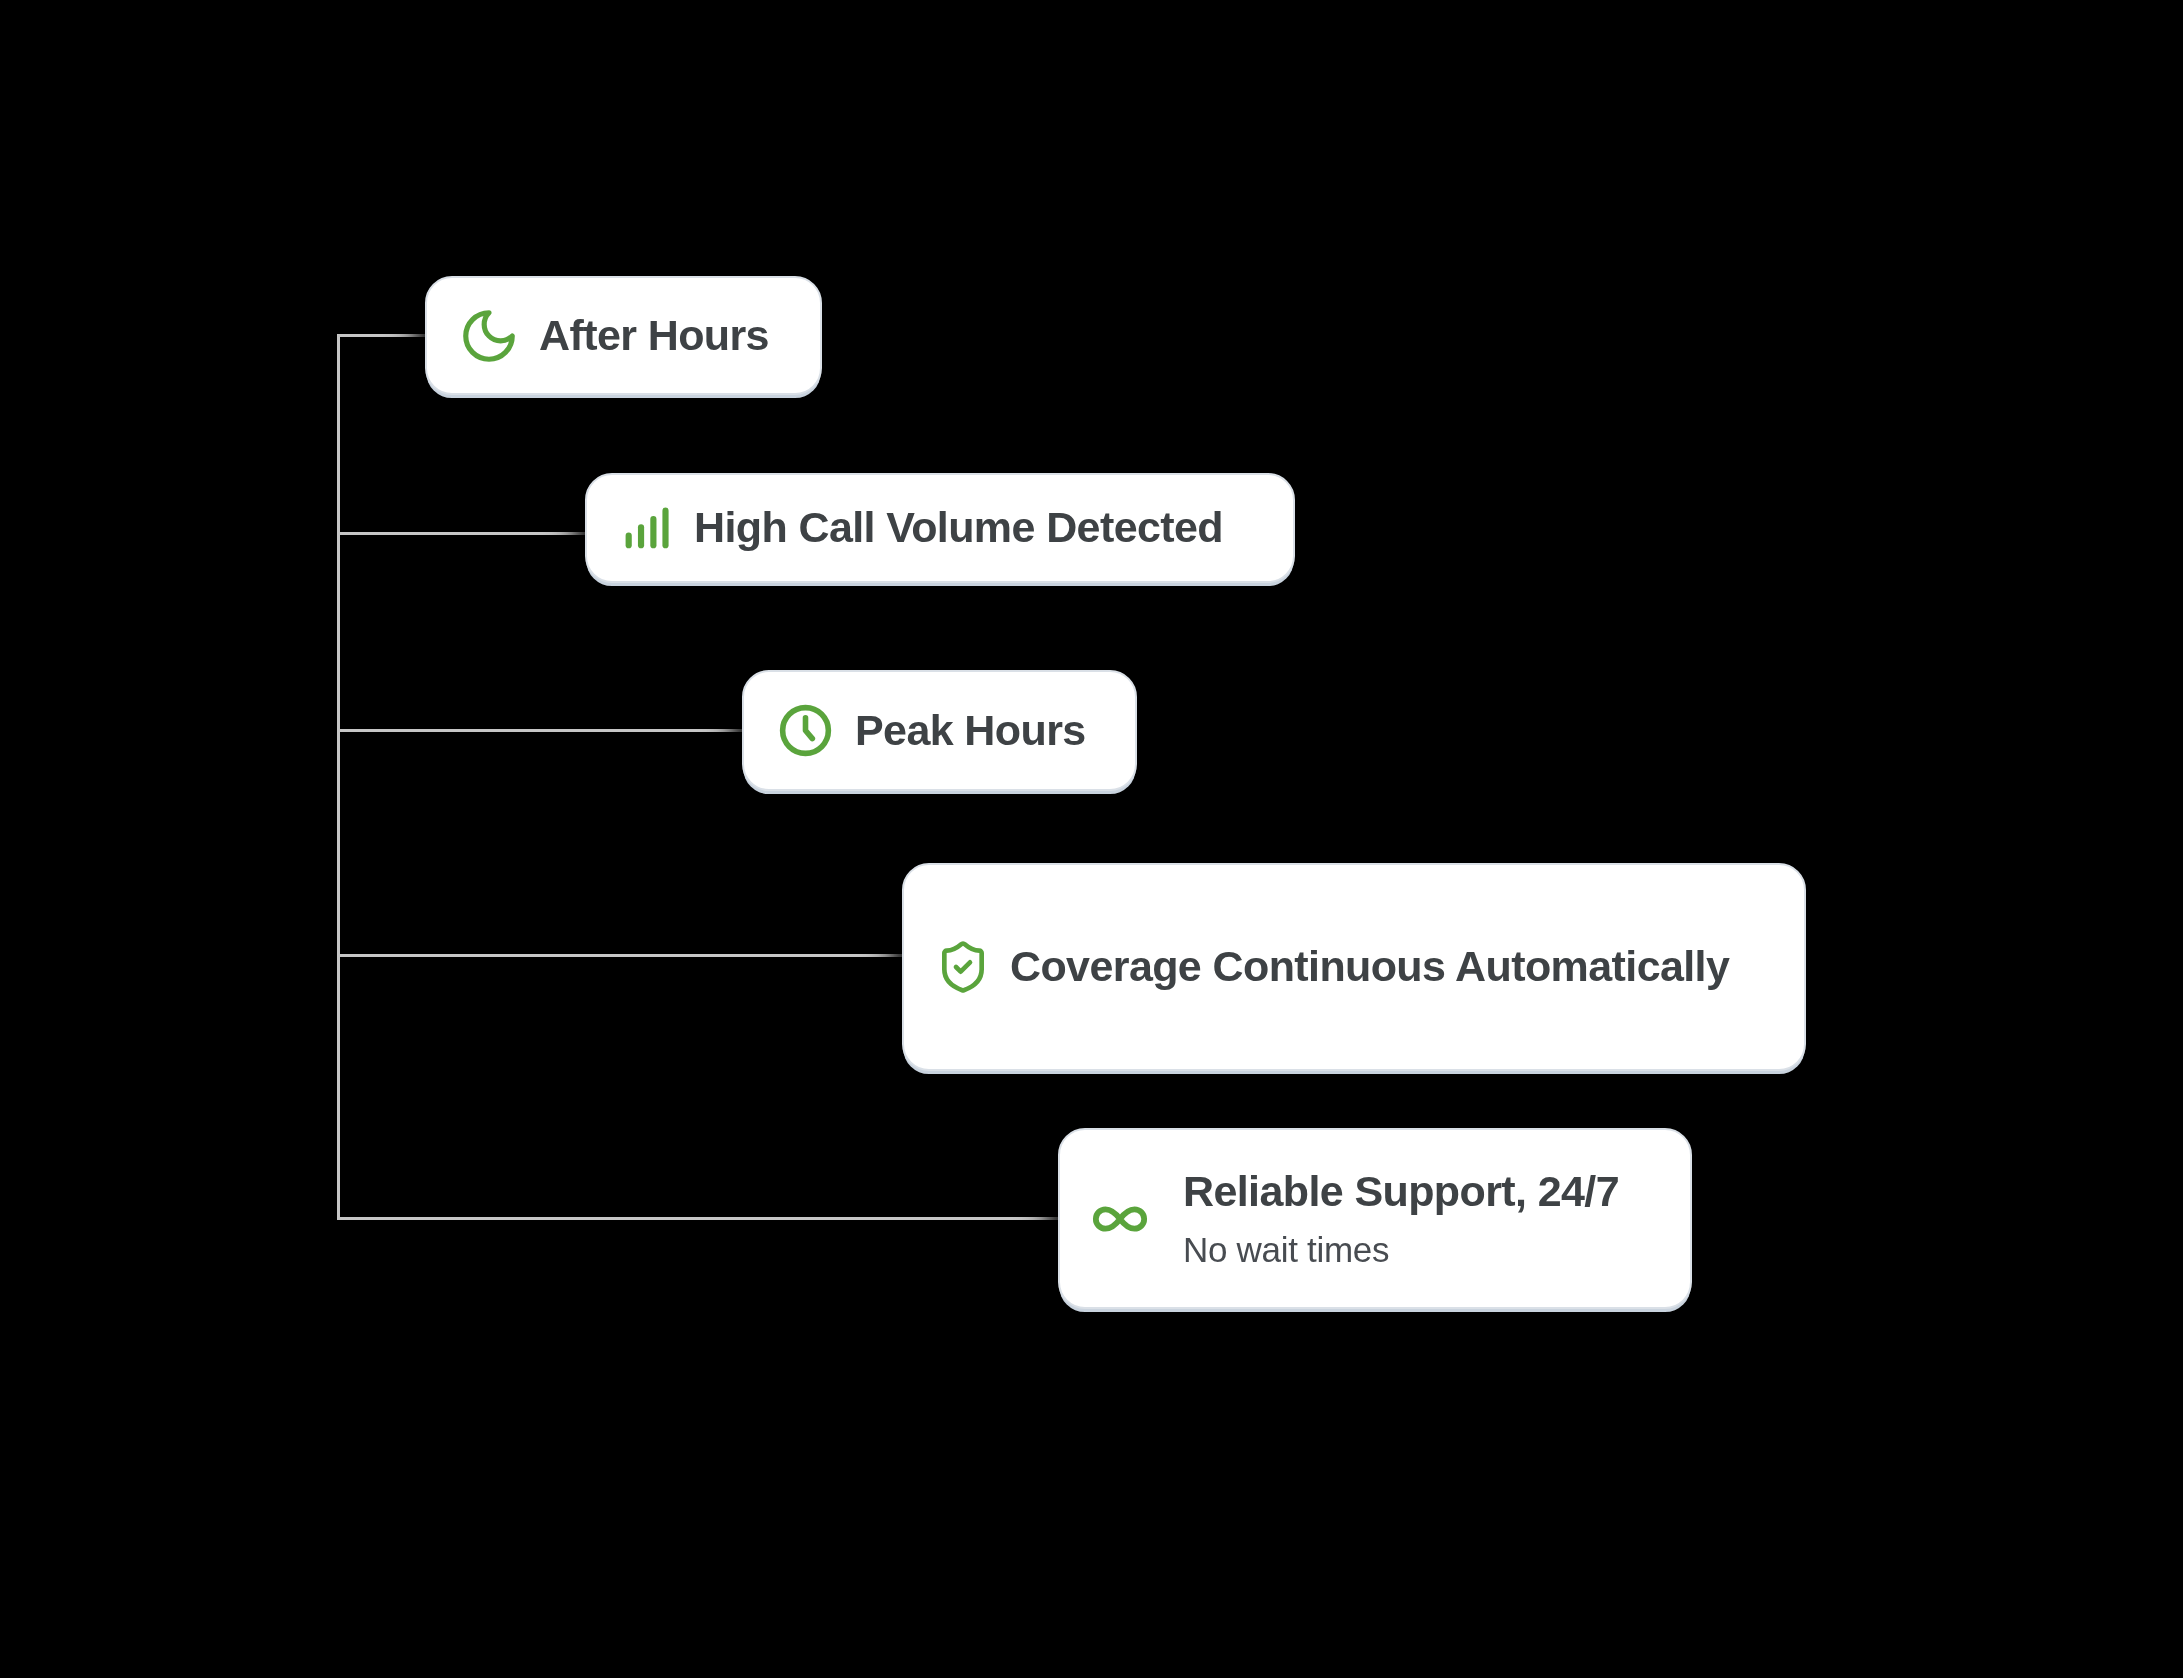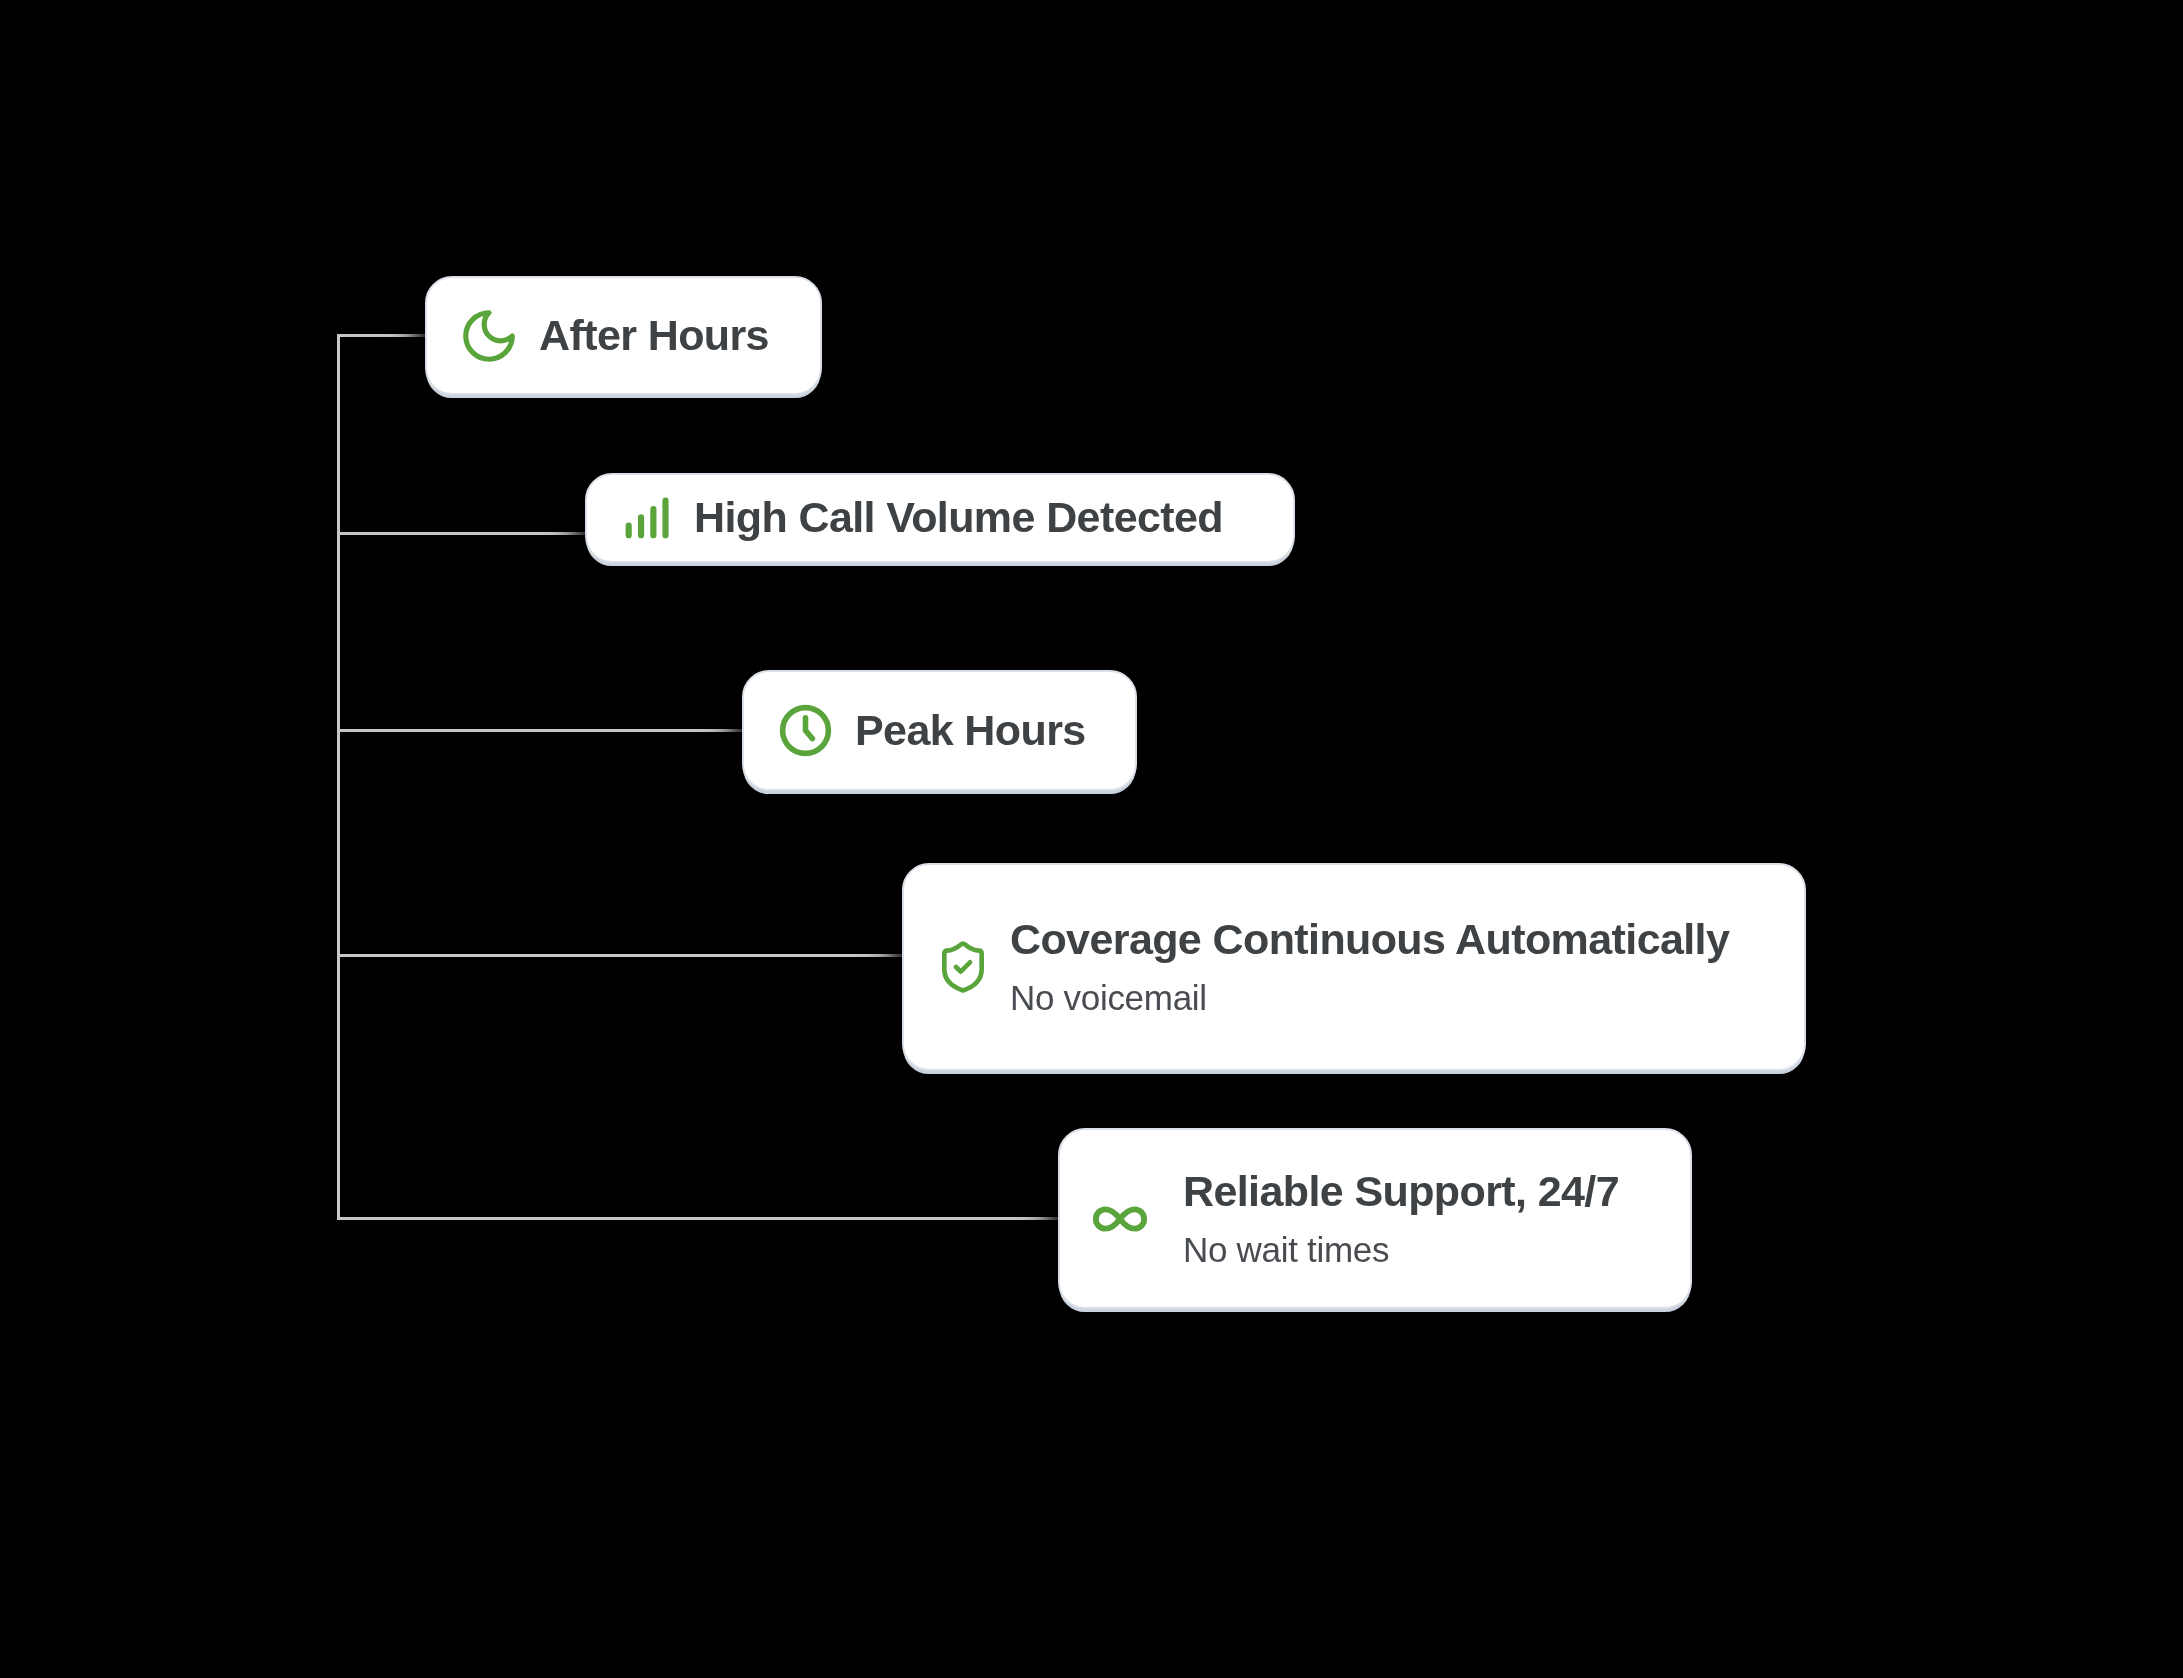--- a/index.html
+++ b/index.html
@@ -32,7 +32,7 @@
   
   .node { position: absolute; }
   #node1 { left: 425px;  top: 276px;  width: 397px;  height: 119px; }
-  #node2 { left: 585px;  top: 473px;  width: 710px; height: 90px; }
+  #node2 { left: 585px;  top: 473px;  width: 710px; height: 110px; }
   #node3 { left: 742px; top: 670px; width: 395px;  height: 121px; }
   #node4 { left: 902px; top: 863px; width: 904px; height: 208px; }
   #node5 { left: 1058px; top: 1128px; width: 634px; height: 181px; }

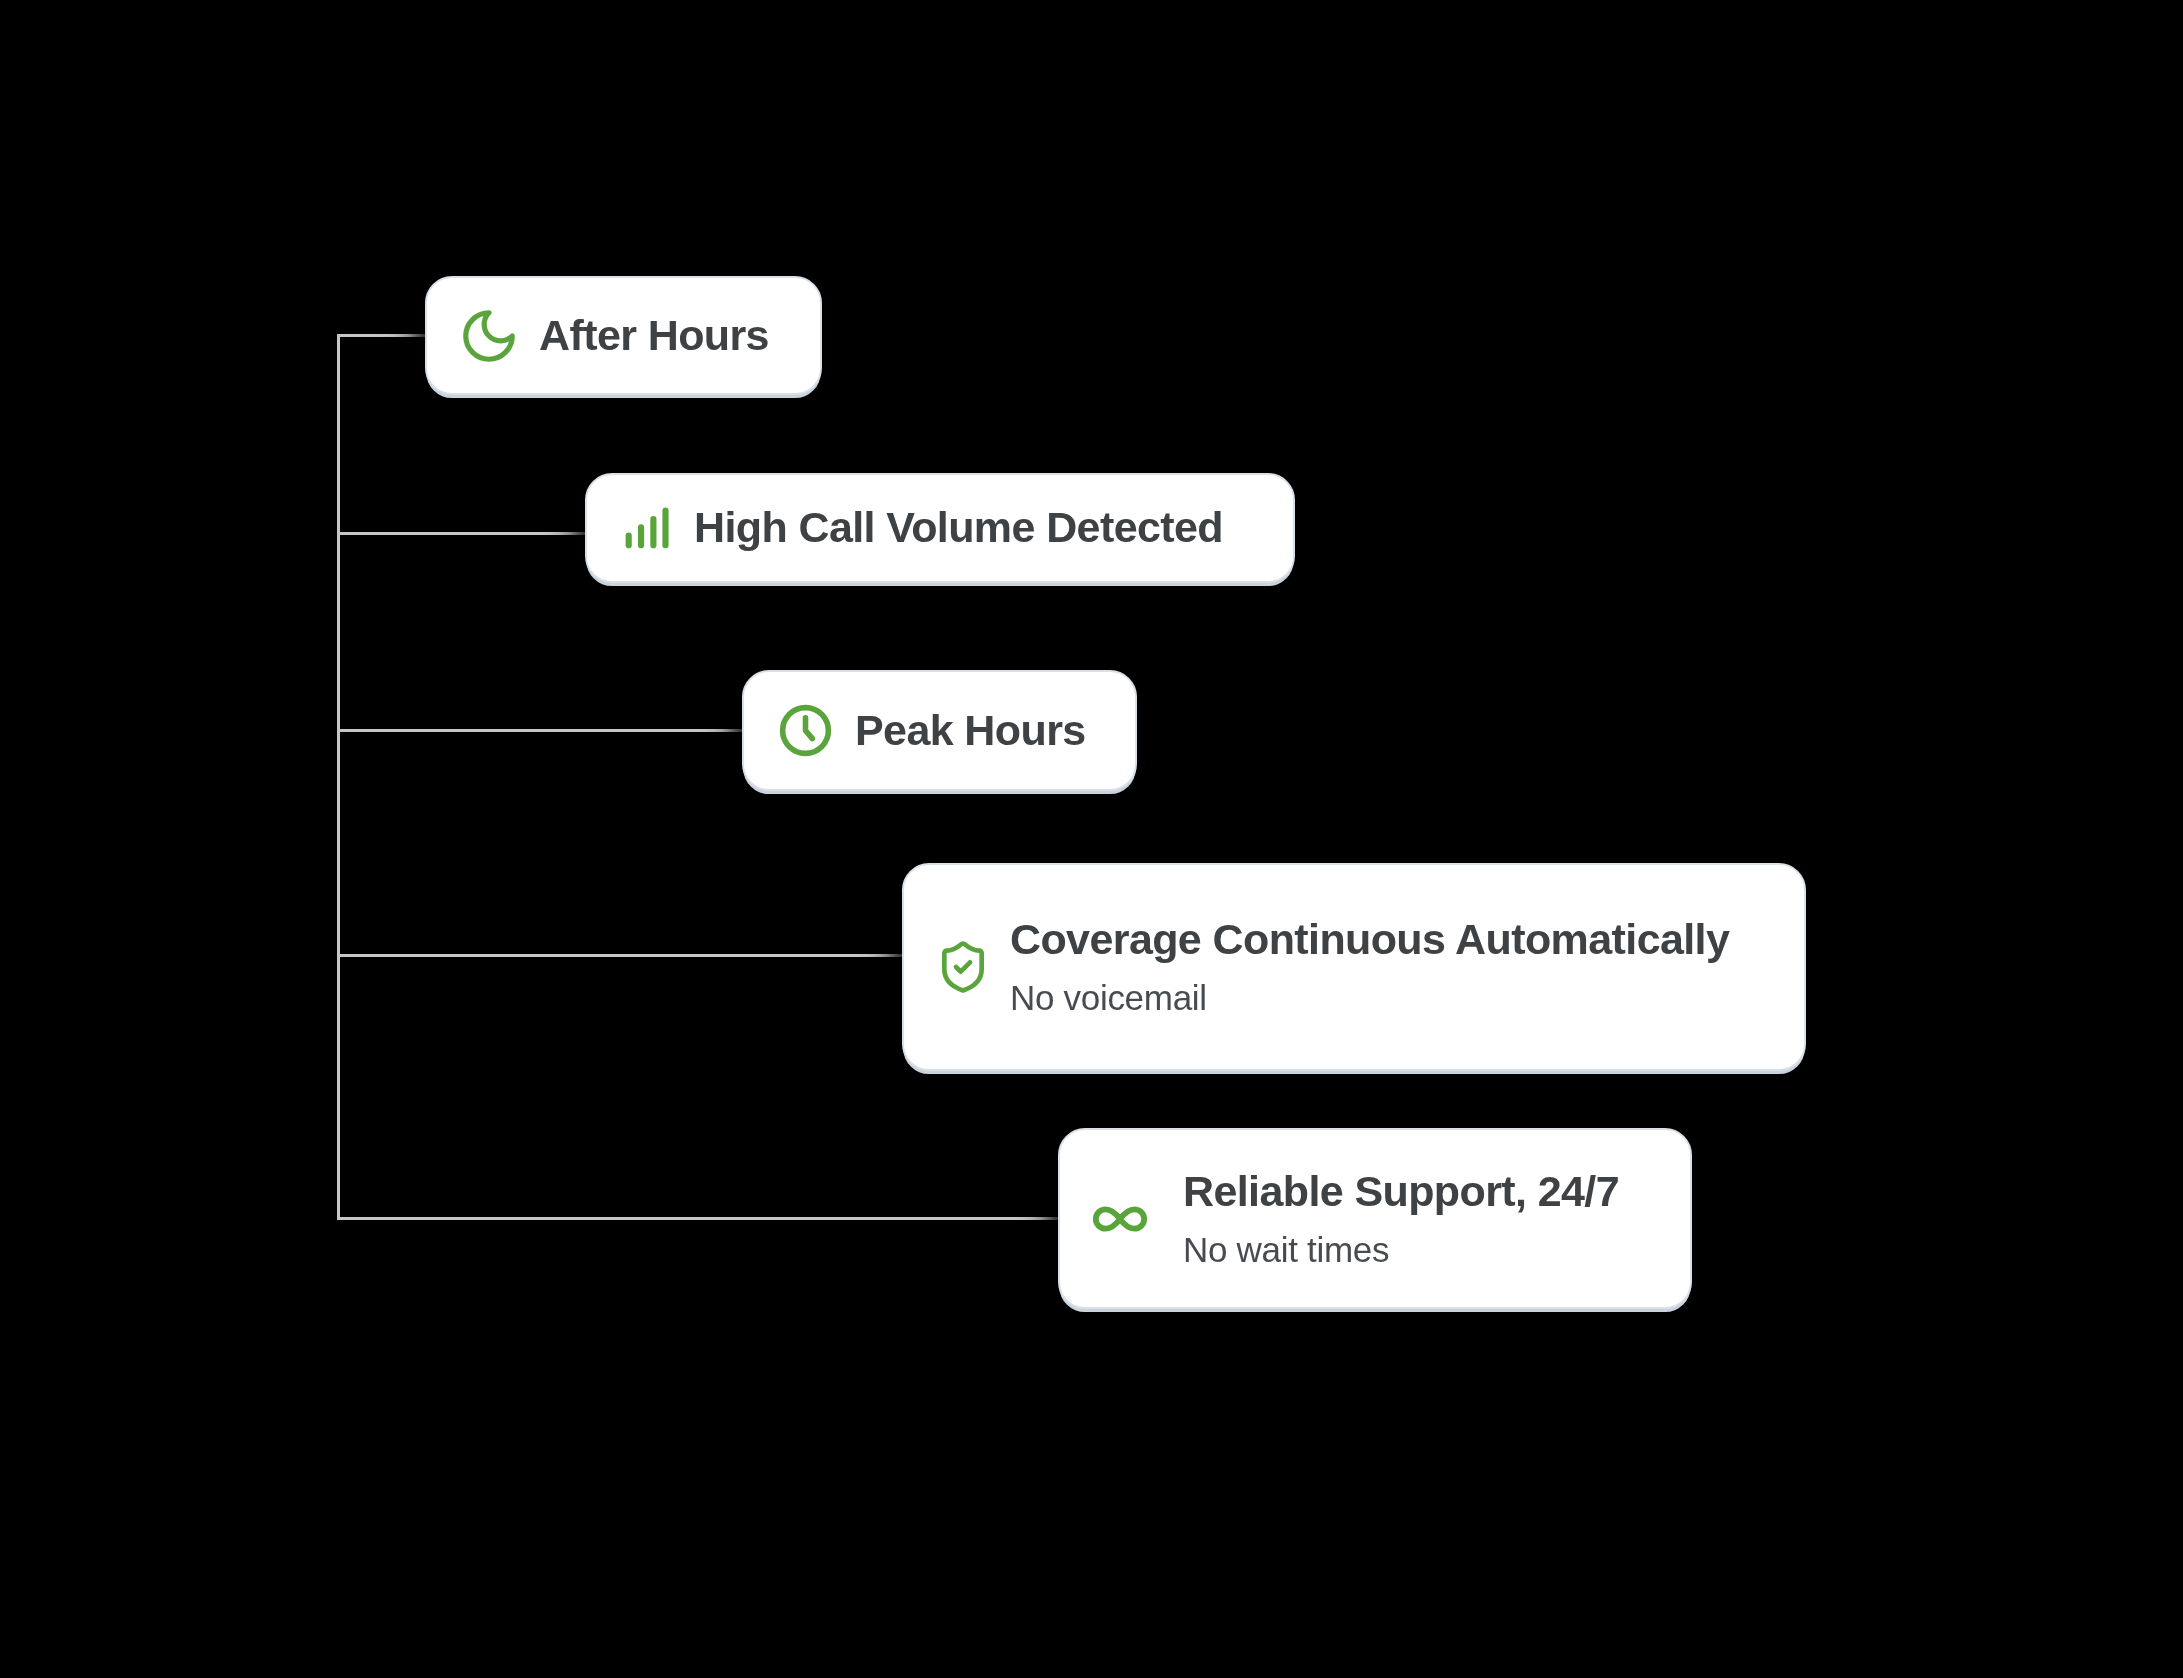--- a/index.html
+++ b/index.html
@@ -184,7 +184,6 @@
       </span>
       <div class="texts">
         <div class="title">Coverage Continuous Automatically</div>
-        <div class="subtitle">No voicemail</div>
       </div>
     </div>
   </div>

